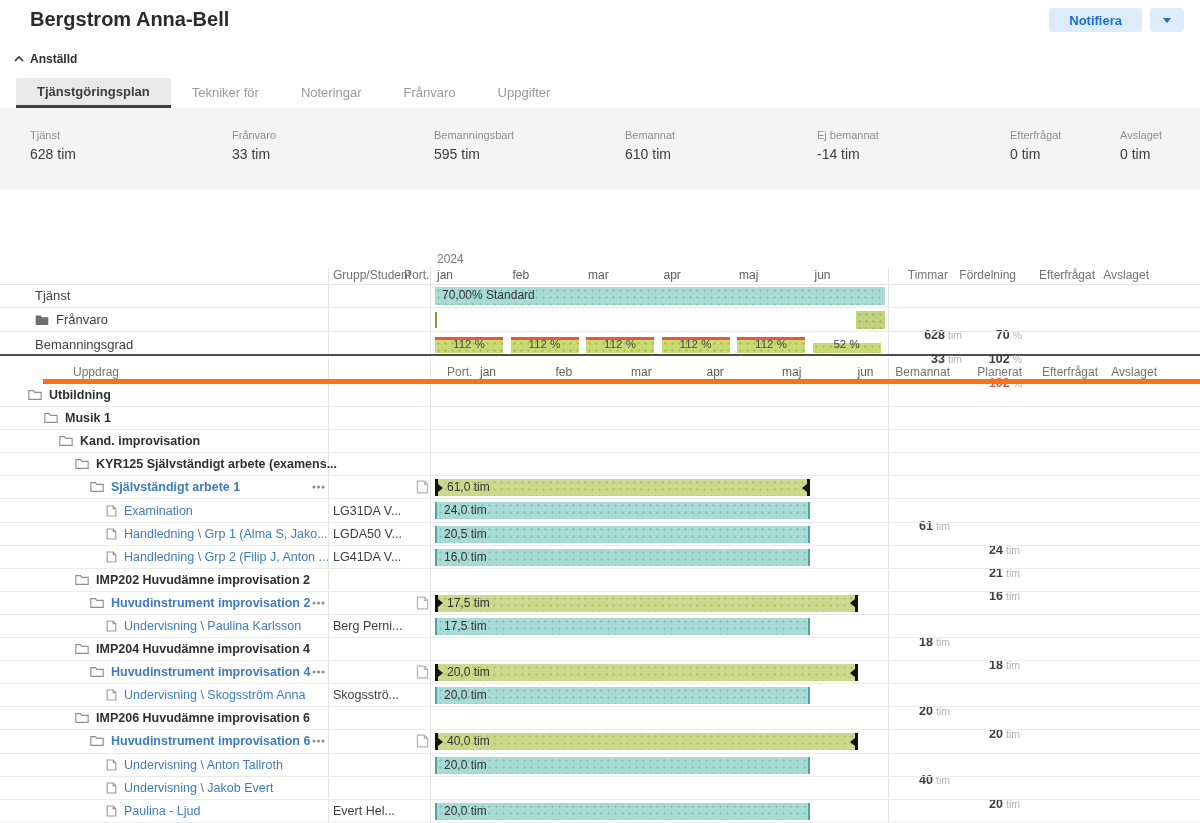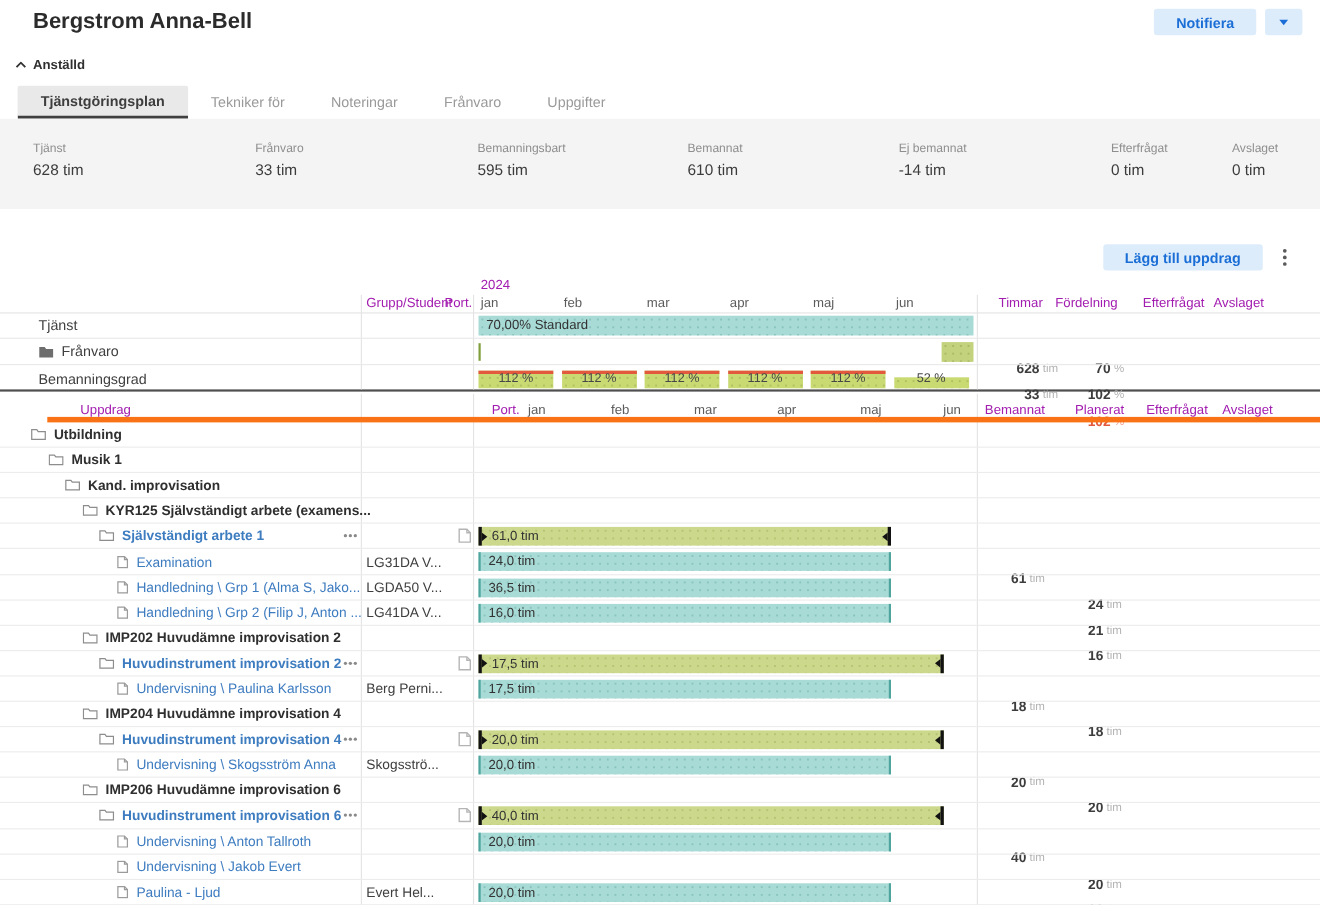--- a/index.html
+++ b/index.html
@@ -152,16 +152,6 @@
       </div>
     </div>
 
-  <div class="actions-row">
-    <button class="btn-light">Lägg till uppdrag</button>
-    <span class="kebab-v">
-      <svg width="4" height="16" viewBox="0 0 4 16">
-          <circle cx="2" cy="2" r="1.7" fill="#5a5a5a"></circle>
-          <circle cx="2" cy="8" r="1.7" fill="#5a5a5a"></circle>
-          <circle cx="2" cy="14" r="1.7" fill="#5a5a5a"></circle>
-        </svg>
-    </span>
-  </div>
 
   <div class="upper">
     <div class="hd" style="left:437px;top:4px">2024</div>

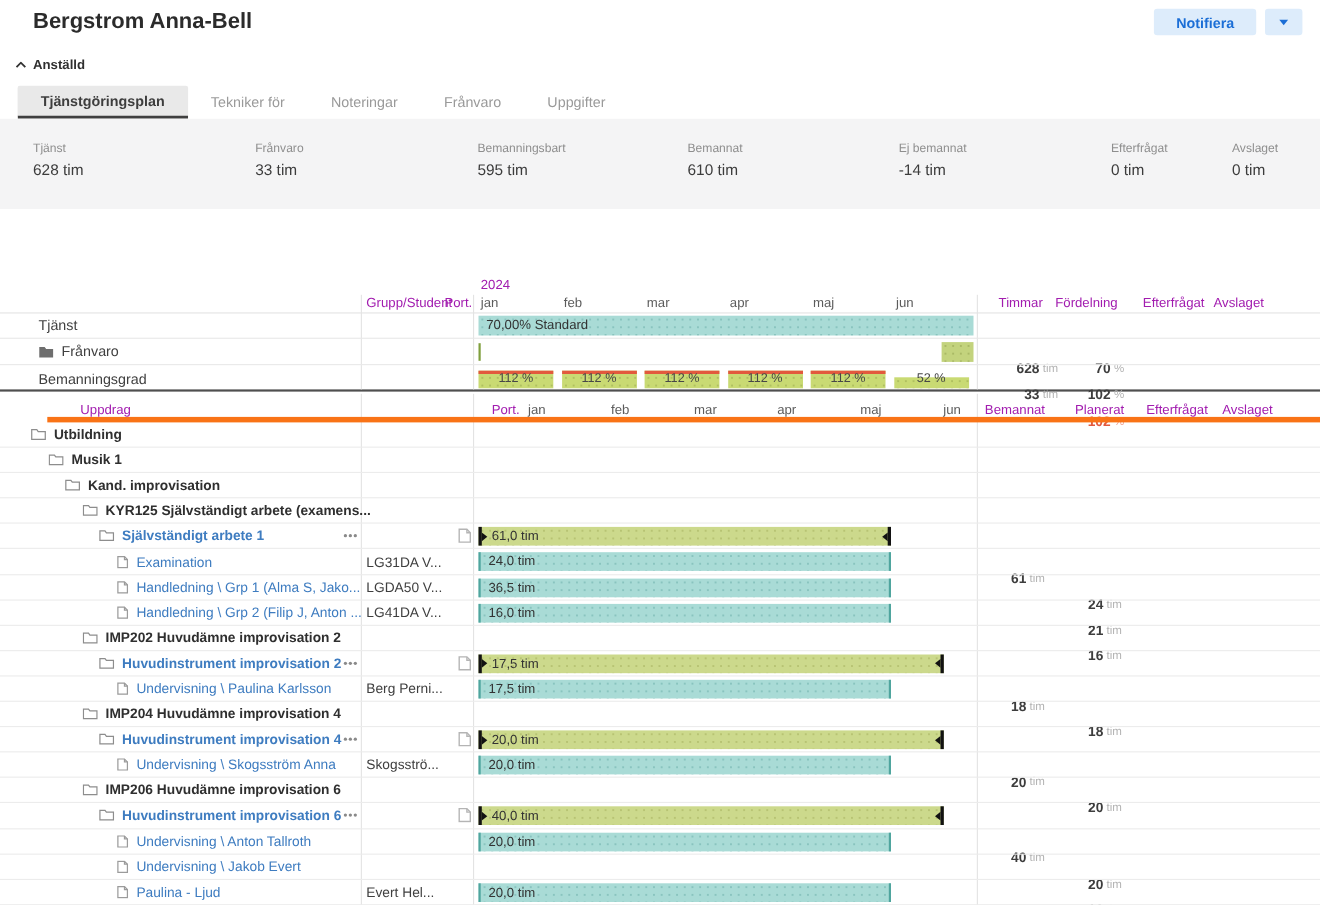--- a/index.html
+++ b/index.html
@@ -63,7 +63,7 @@
   
   .upper{position:absolute;left:0;right:0;top:248px;height:108px;border-bottom:2px solid #4f4f4f;}
   .upper .hline{position:absolute;left:0;right:0;top:36px;height:1px;background:#e3e3e3;}
-  .hd{position:absolute;font-size:12px;color:#a21caf;}
+  .hd{position:absolute;font-size:12px;color:#737373;}
   .hd.r{text-align:right;}
   .months{position:absolute;left:432px;top:20px;width:456px;height:14px;}
   .months span{position:absolute;font-size:12px;color:#5c5c5c;}

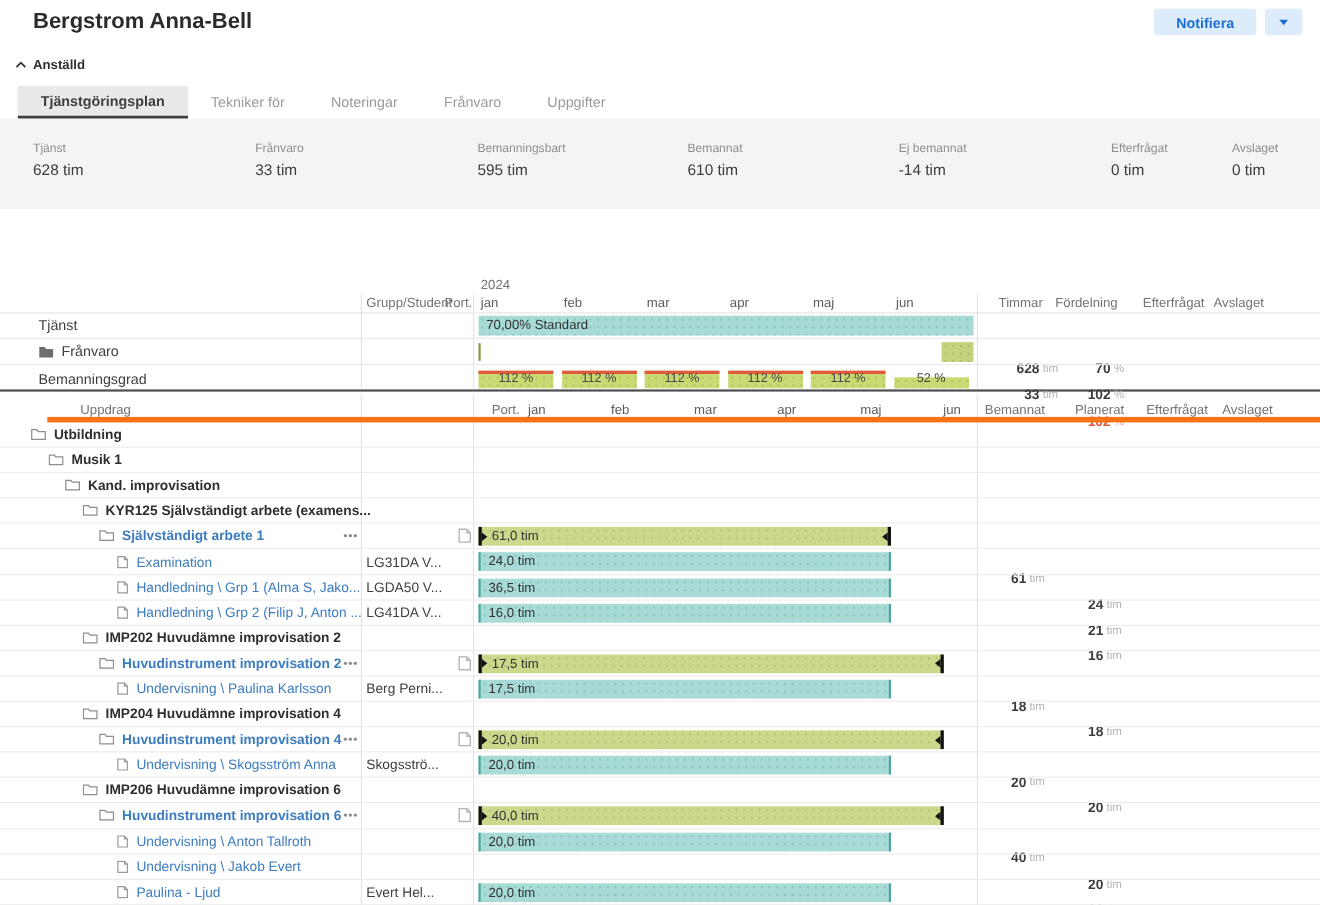--- a/index.html
+++ b/index.html
@@ -376,7 +376,7 @@
           <span class="group">LGDA50 V...</span>
           <span class="tl">
             <span class="bar teal" style="left:3px;width:374.84999999999997px">
-              <em>36,5 tim</em>
+              <em>20,5 tim</em>
             </span>
           </span>
           <span class="val" style="right:180px">

